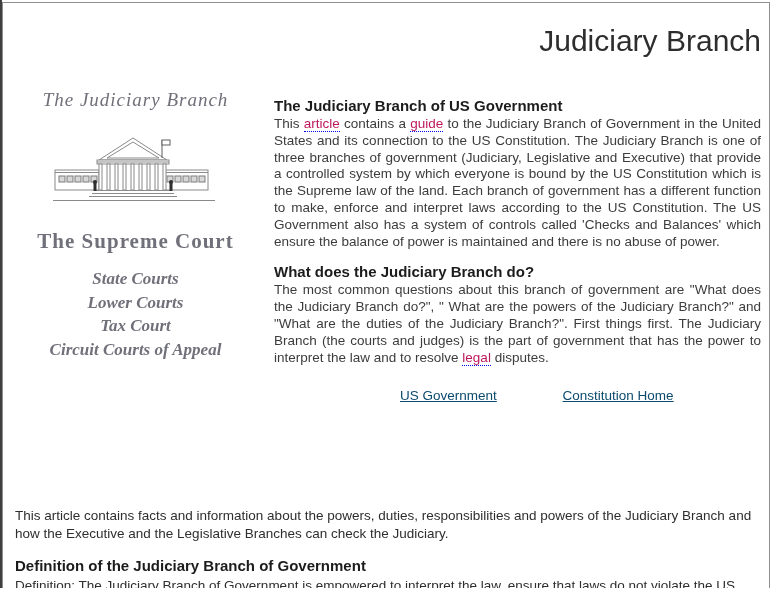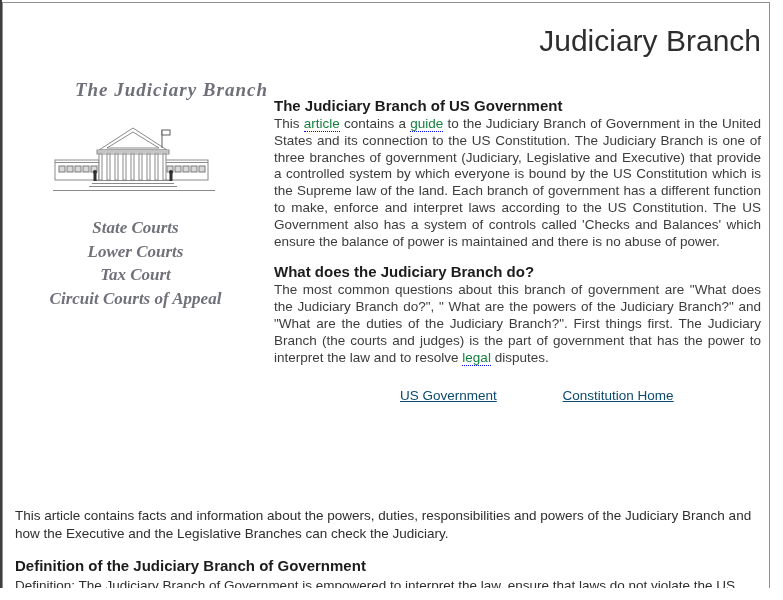--- a/index.html
+++ b/index.html
@@ -23,8 +23,8 @@
   .columns{display:flex;margin-top:22px;}
   .sidebar{width:265px;flex:0 0 265px;text-align:center;color:#70707a;}
   .sidebar-heading{
-    font-family:"Liberation Serif",serif;
-    font-style:italic;font-weight:bold;font-size:19px;letter-spacing:1px;text-align:right;
+    margin-top:10px;font-family:"Liberation Serif",serif;
+    font-style:italic;font-weight:normal;font-size:19px;letter-spacing:1px;
   }
   .building{margin:17px auto 0 auto;width:170px;height:85px;display:block;}
   .building svg{display:block;}

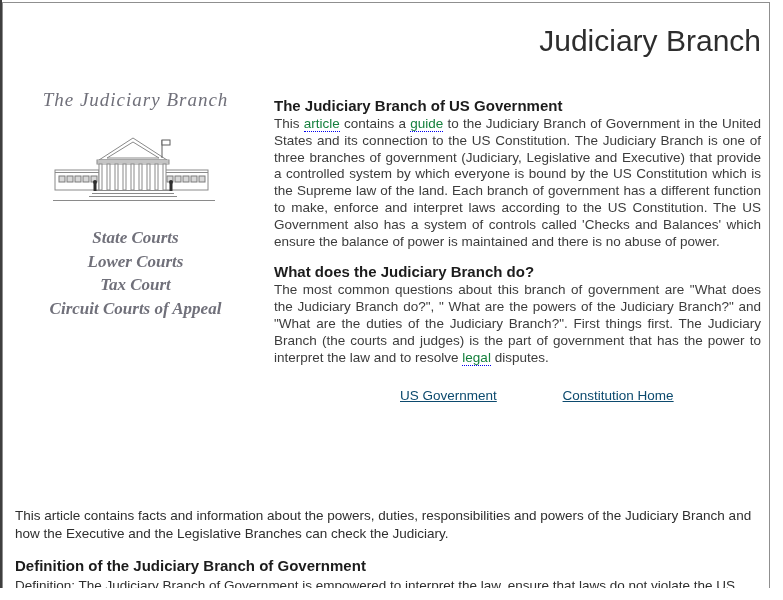--- a/index.html
+++ b/index.html
@@ -42,7 +42,7 @@
   .content p{
     margin:0;font-size:13.5px;line-height:16.8px;text-align:justify;color:#3c3c3c;
   }
-  a.dotted-link{color:#15803d;text-decoration:none;border-bottom:1px dotted #0000ee;cursor:pointer;}
+  a.dotted-link{color:#be185d;text-decoration:none;border-bottom:1px dotted #0000ee;cursor:pointer;}
   a.solid-link{color:#0c4a6e;text-decoration:underline;cursor:pointer;}
   .nav-links{margin-top:22px;padding-left:126px;font-size:13.5px;}
   .nav-links a + a{margin-left:62px;}

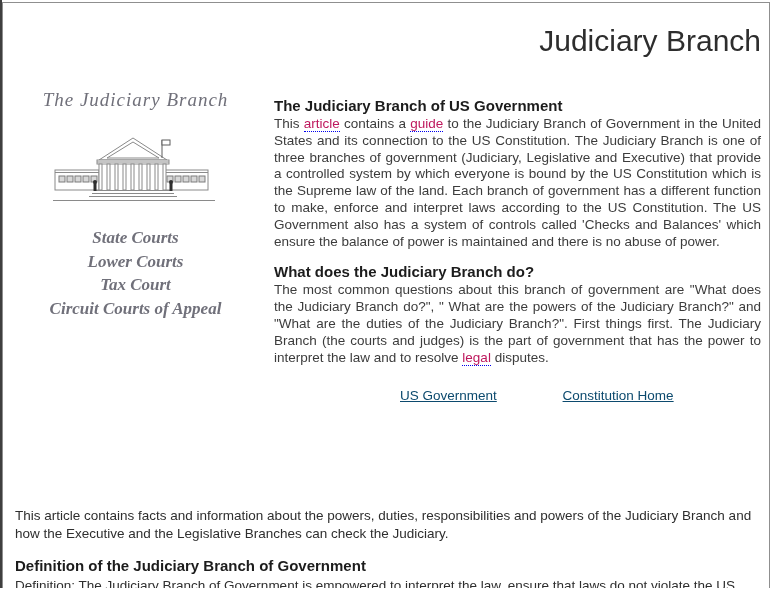--- a/index.html
+++ b/index.html
@@ -125,6 +125,7 @@
           </svg>
         </div>
 
+        <div class="supreme-caption">The Supreme Court</div>
 
         <div class="sidebar-list">
           <div>State Courts</div>

